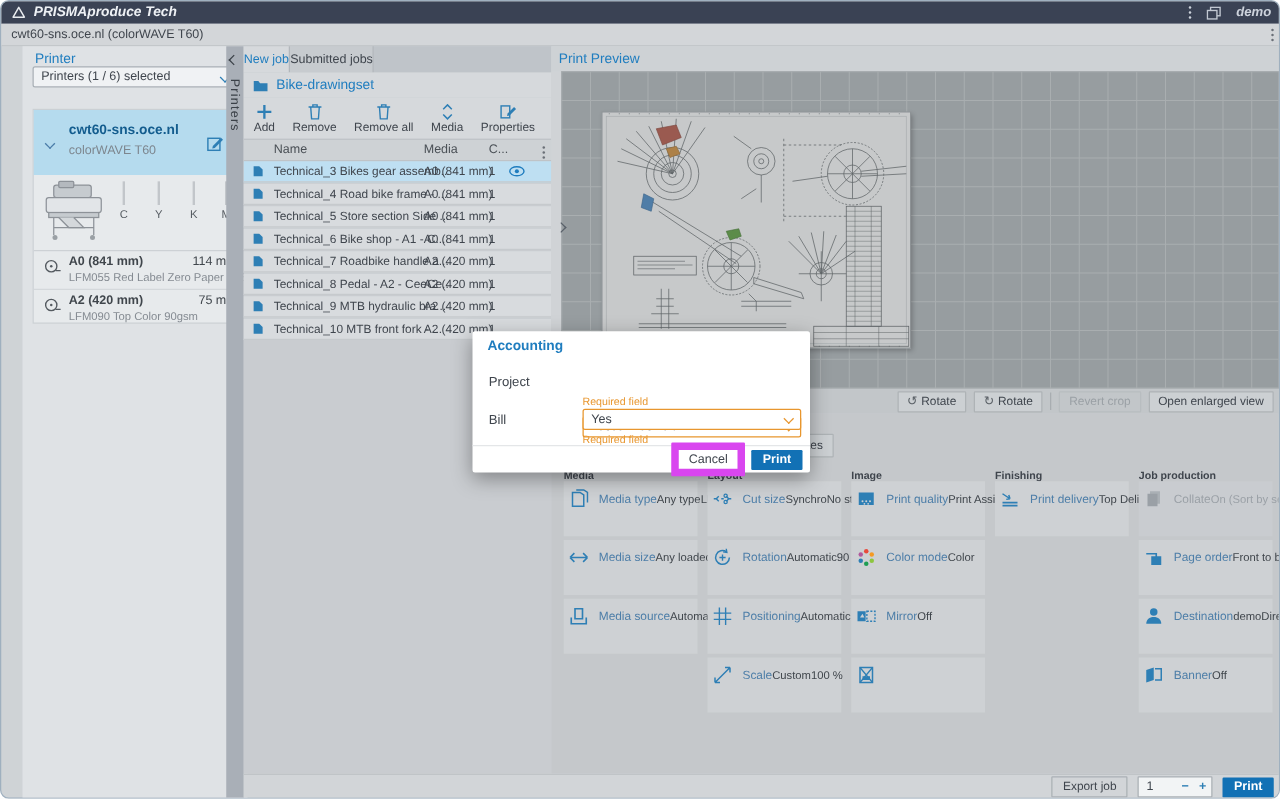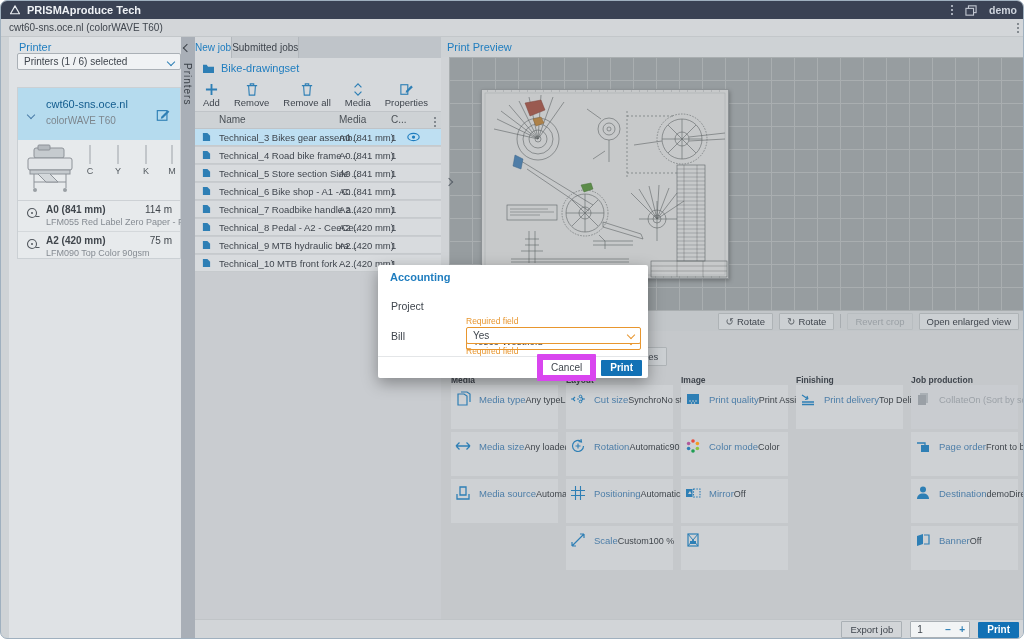--- a/index.html
+++ b/index.html
@@ -8,7 +8,7 @@
   .abs{position:absolute;}
   
   .titlebar{left:0;top:0;width:1024px;height:18px;background:#3a4254;color:#eef1f5;
-    display:flex;align-items:center;font-size:11px;font-weight:bold;}
+    display:flex;align-items:center;font-size:11px;font-weight:bold;font-style:italic;}
   .titlebar .logo{margin:0 6px 0 8px;display:flex;}
   .tb-right{position:absolute;right:8px;top:0;height:18px;display:flex;align-items:center;gap:12px;color:#cdd3dc;font-weight:bold;font-size:10.5px;}
   .kebab{display:inline-flex;flex-direction:column;gap:2px;align-items:center;cursor:pointer;}

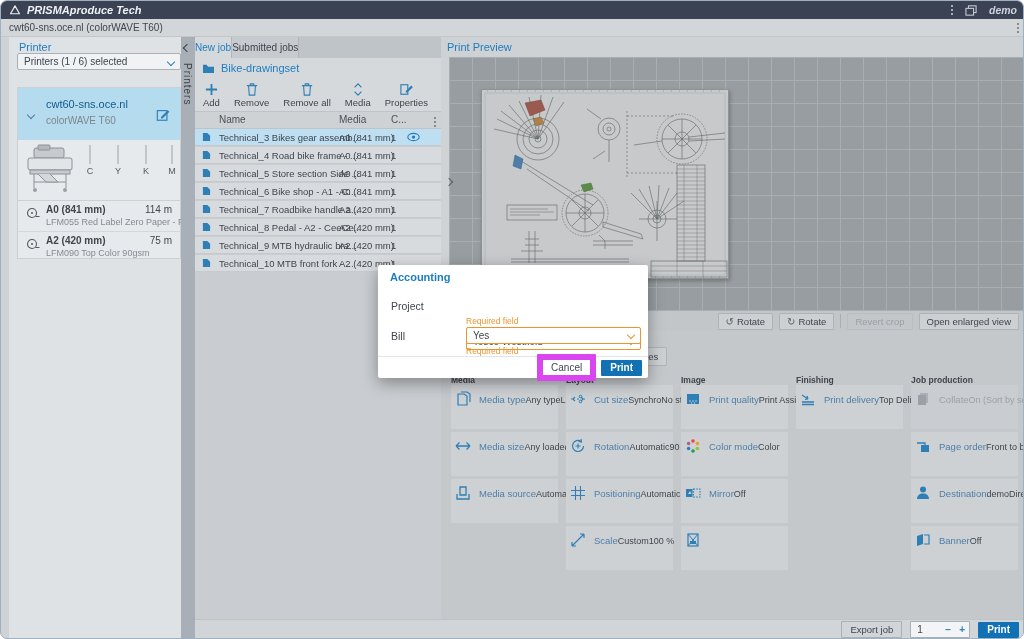--- a/index.html
+++ b/index.html
@@ -18,7 +18,7 @@
     display:flex;align-items:center;font-size:10px;padding-left:8px;box-sizing:border-box;border-bottom:1px solid #c3c7ca;}
   .breadcrumb .kebab{position:absolute;right:6px;color:#6a7077;}
   
-  .sidebar{left:8px;top:36px;width:180px;height:603px;background:#dfe2e5;}
+  .sidebar{left:17px;top:36px;width:180px;height:603px;background:#dfe2e5;}
   .lbl-blue{color:#1f7dbf;font-size:11px;}
   .side-select{left:8px;top:16px;width:164px;height:17px;background:#f0f2f4;border:1px solid #aab0b6;border-radius:2px;
     font-size:10px;color:#3f454d;display:flex;align-items:center;padding:0 6px;box-sizing:border-box;justify-content:space-between;}

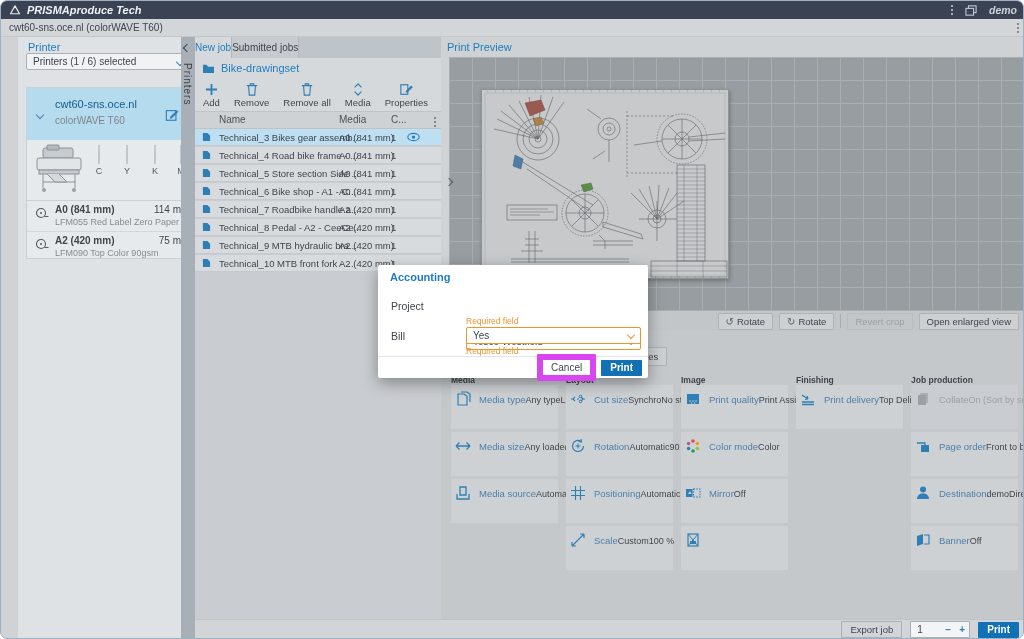--- a/index.html
+++ b/index.html
@@ -28,7 +28,7 @@
   .chev-r{transform:rotate(-45deg);}
   .printer-card{left:8px;top:50px;width:164px;height:172px;background:#e7eaec;border:1px solid #cbd0d4;box-sizing:border-box;}
   .pc-head{position:absolute;left:0;top:0;width:100%;height:52px;background:#b5dbee;}
-  .pc-name{position:absolute;left:28px;top:10px;font-size:11px;font-weight:normal;color:#135c8e;}
+  .pc-name{position:absolute;left:28px;top:10px;font-size:11px;font-weight:bold;color:#135c8e;}
   .pc-model{position:absolute;left:28px;top:27px;font-size:10px;color:#7d868e;}
   .pc-chev{position:absolute;left:10px;top:24px;color:#4a7ca8;}
   .pc-edit{position:absolute;right:10px;top:20px;}

